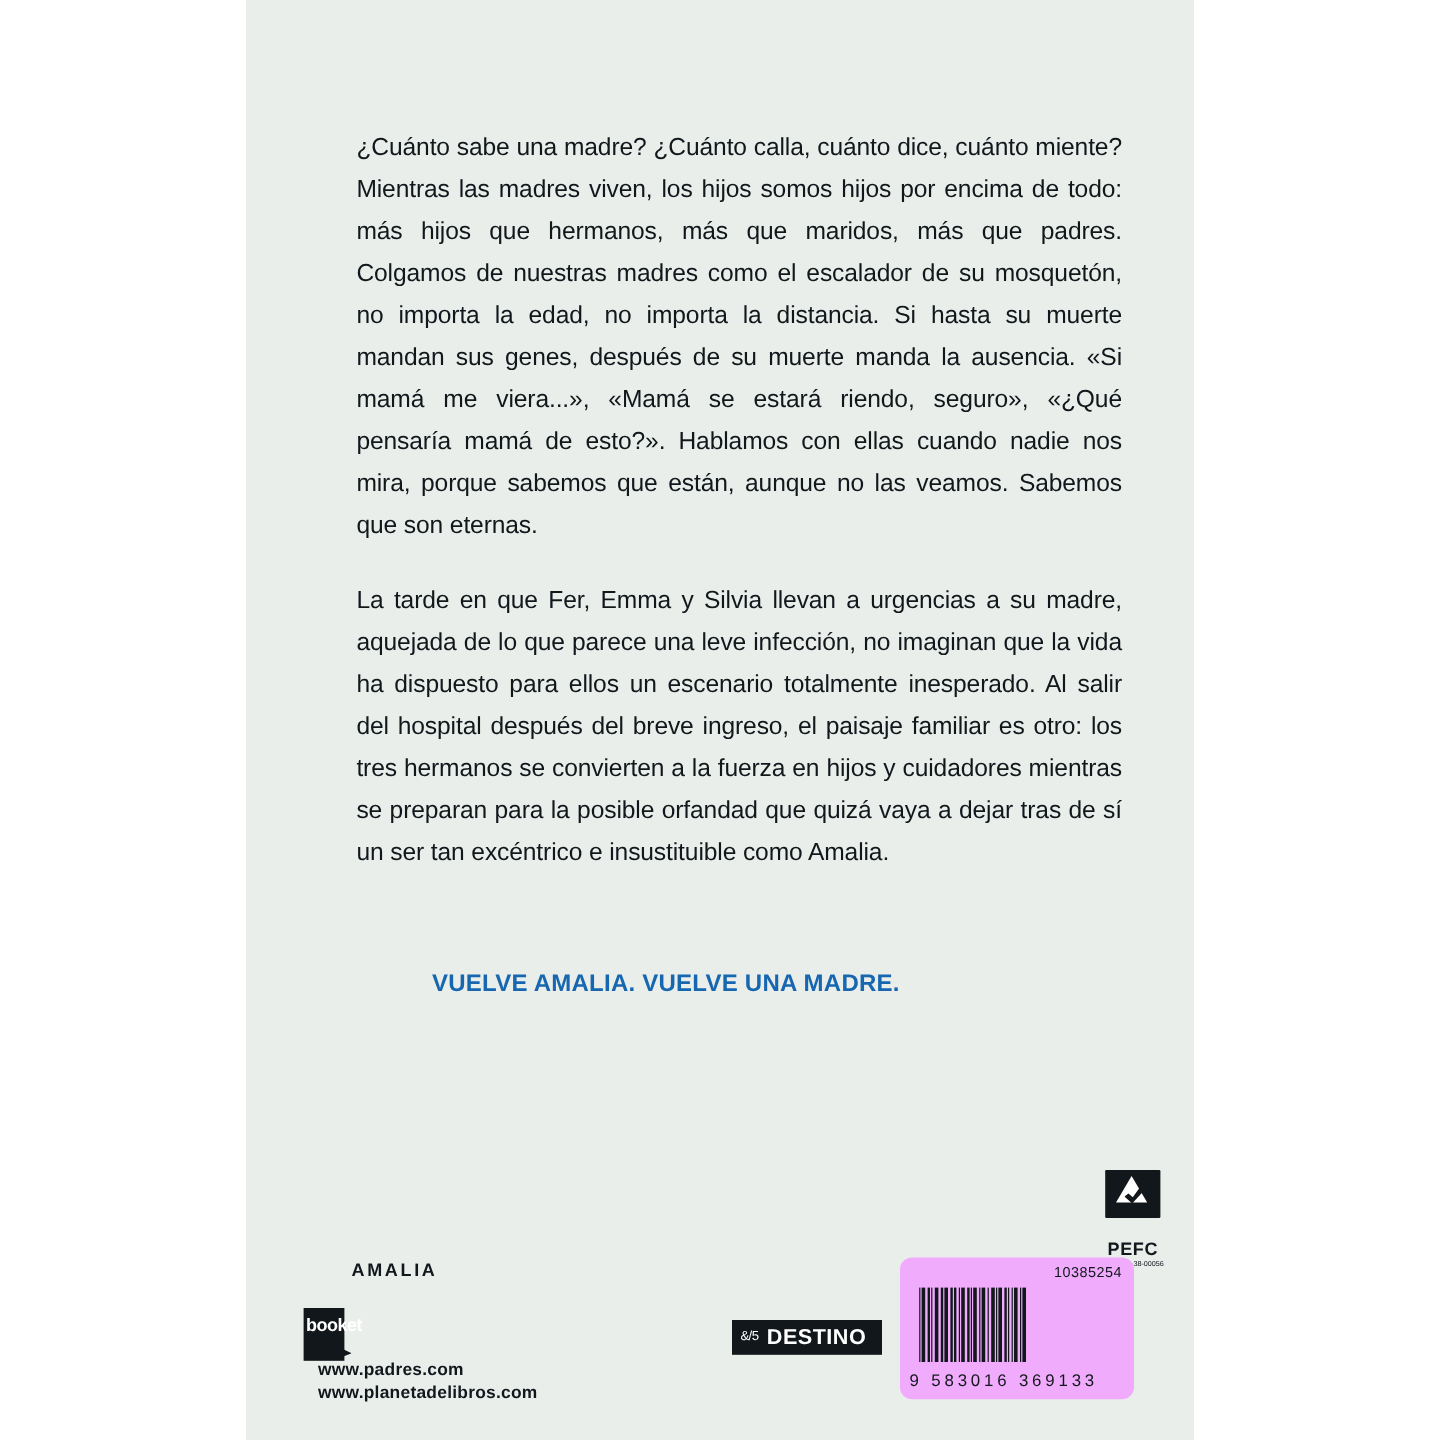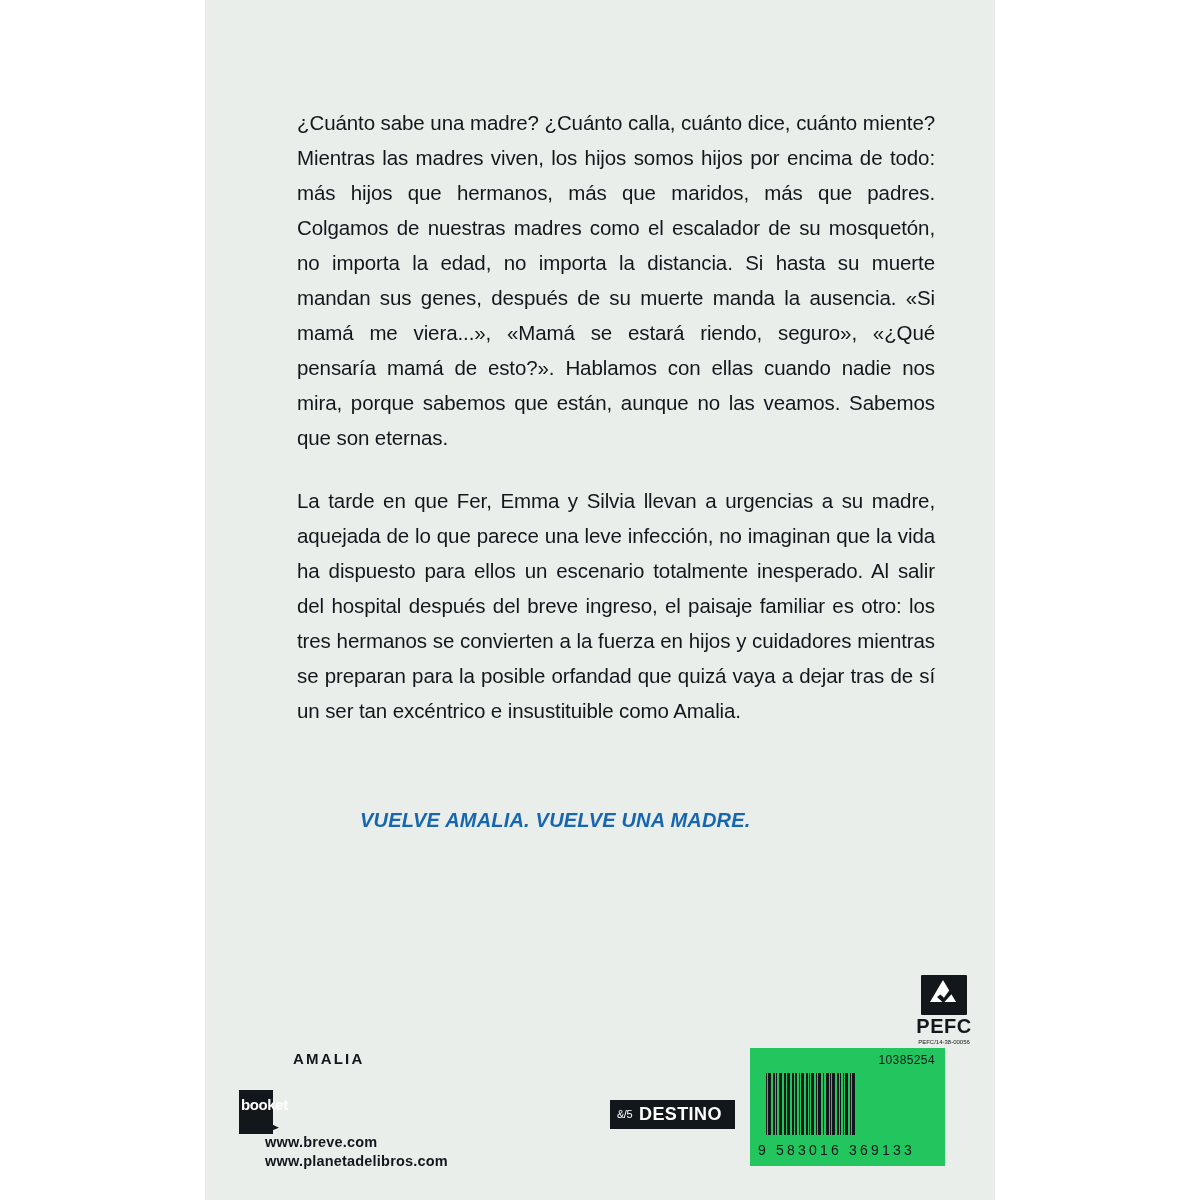--- a/index.html
+++ b/index.html
@@ -54,7 +54,6 @@
     display: block;
     text-align: left;
     padding-left: 75px;
-    font-style: italic;
   }
   .tagline .line2,
   .tagline .line3 {

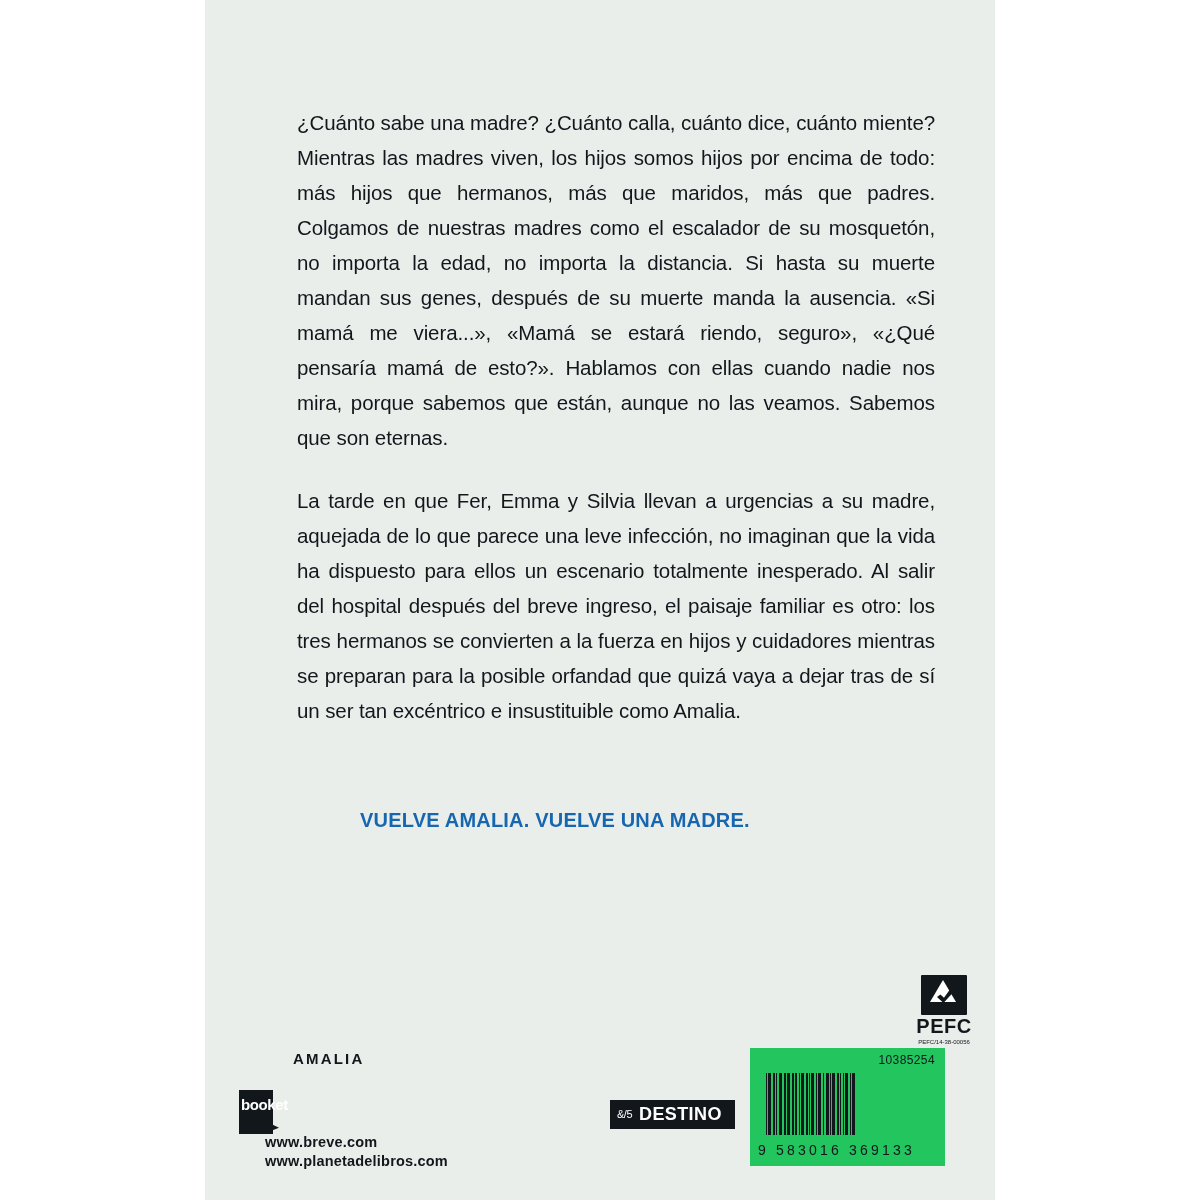--- a/index.html
+++ b/index.html
@@ -174,10 +174,10 @@
     clip-path: polygon(78% 0, 100% 18%, 38% 100%, 0 58%, 20% 40%, 41% 62%);
   }
   .pefc .label {
-    font-size: 20px;
+    font-size: 15px;
     font-weight: bold;
     letter-spacing: 0.5px;
-    margin-top: 0;
+    margin-top: 18px;
     color: #12171c;
   }
   .pefc .code {

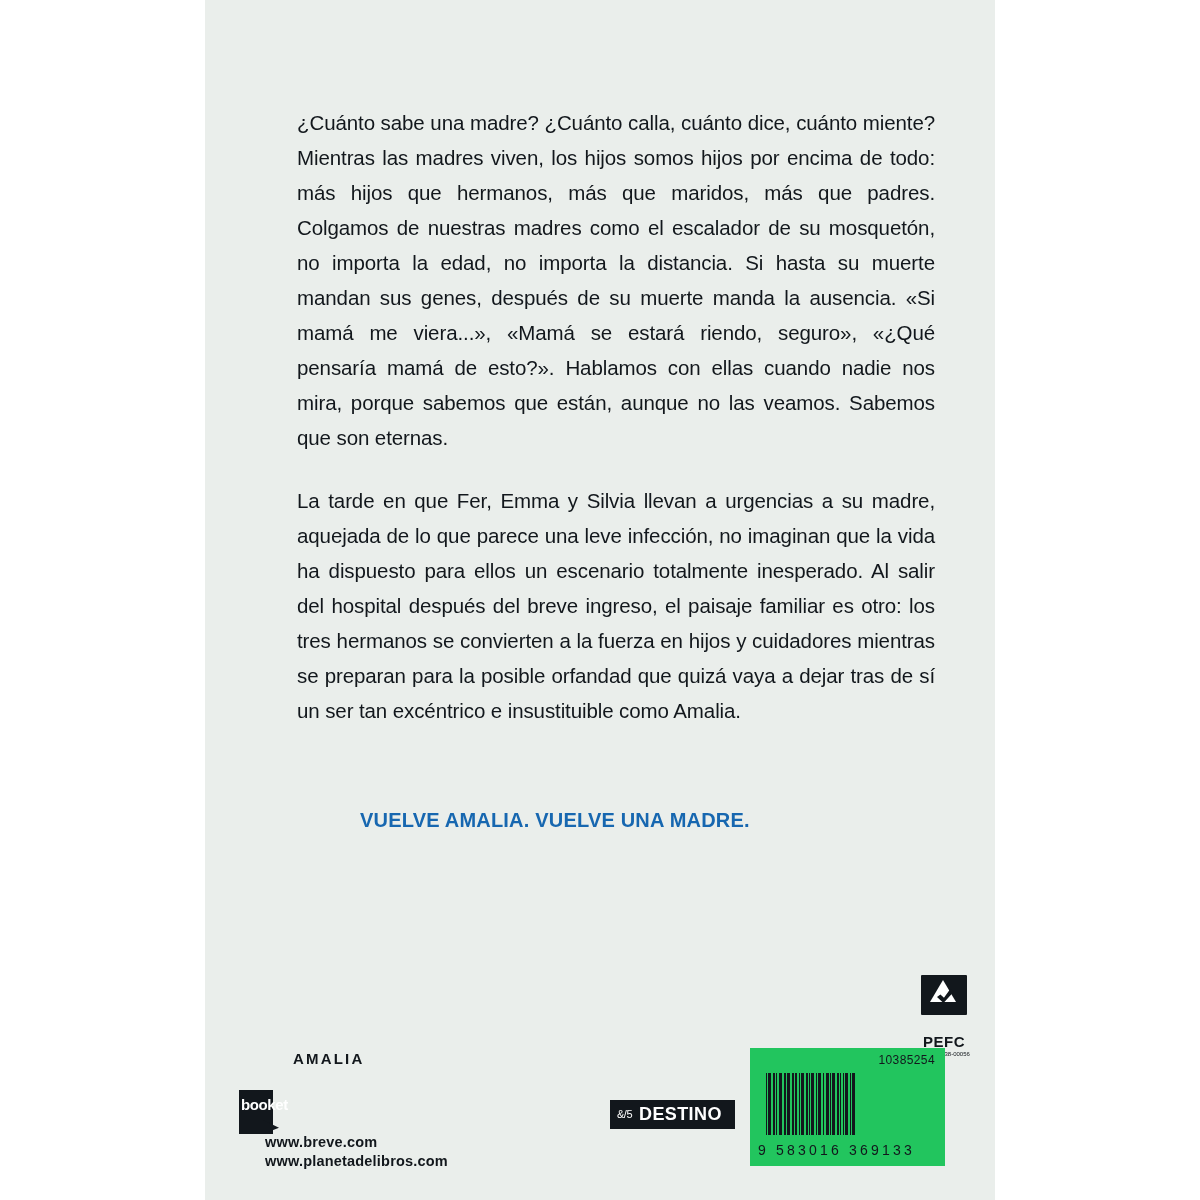--- a/index.html
+++ b/index.html
@@ -192,7 +192,8 @@
     top: 1048px;
     width: 195px;
     height: 118px;
-    background: #22c55e;
+    background: #f0abfc;
+    border-radius: 10px;
   }
   .barcode-box .isbnnum {
     position: absolute;

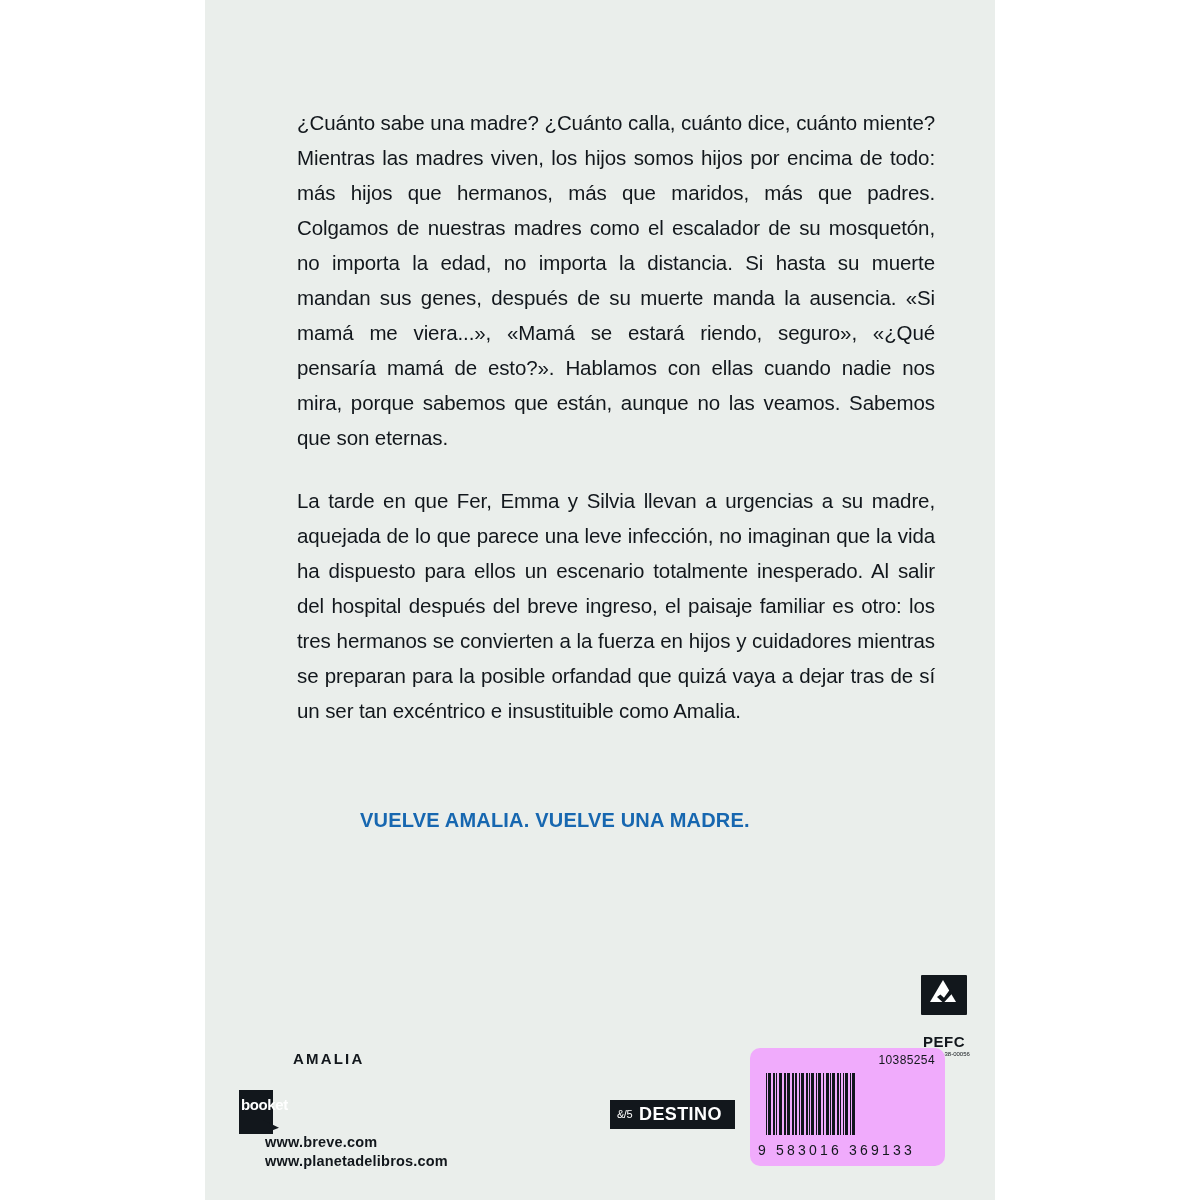--- a/index.html
+++ b/index.html
@@ -80,7 +80,7 @@
     position: relative;
     width: 56px;
     height: 58px;
-    margin-left: 6px;
+    margin-left: 20px;
   }
   .booket-logo .sq {
     position: absolute;

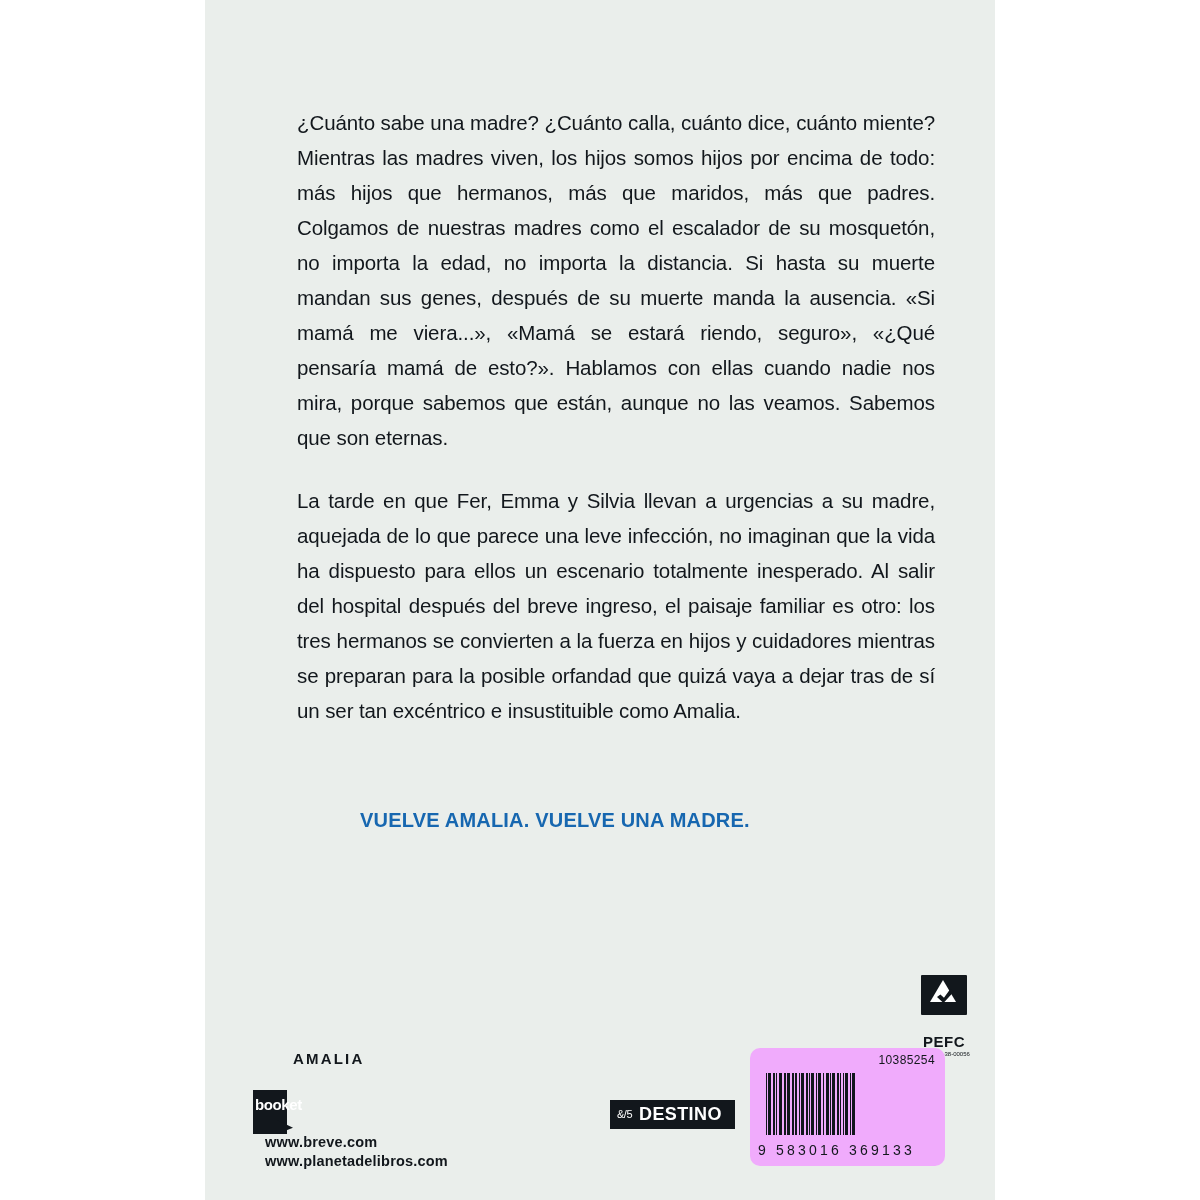--- a/index.html
+++ b/index.html
@@ -253,7 +253,7 @@
   </div>
 
   <div class="urls">
-    <div>www.breve.com</div>
+    <div>www.padres.com</div>
     <div>www.planetadelibros.com</div>
   </div>
 

